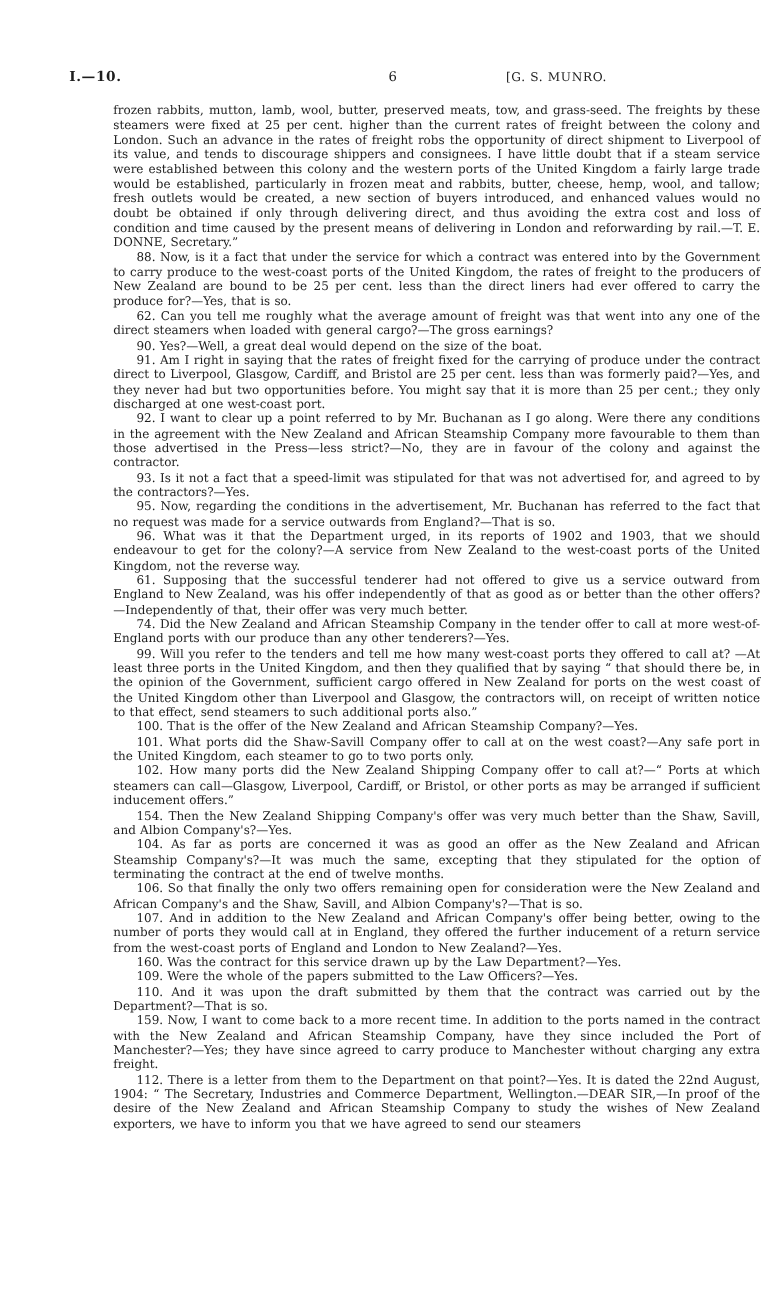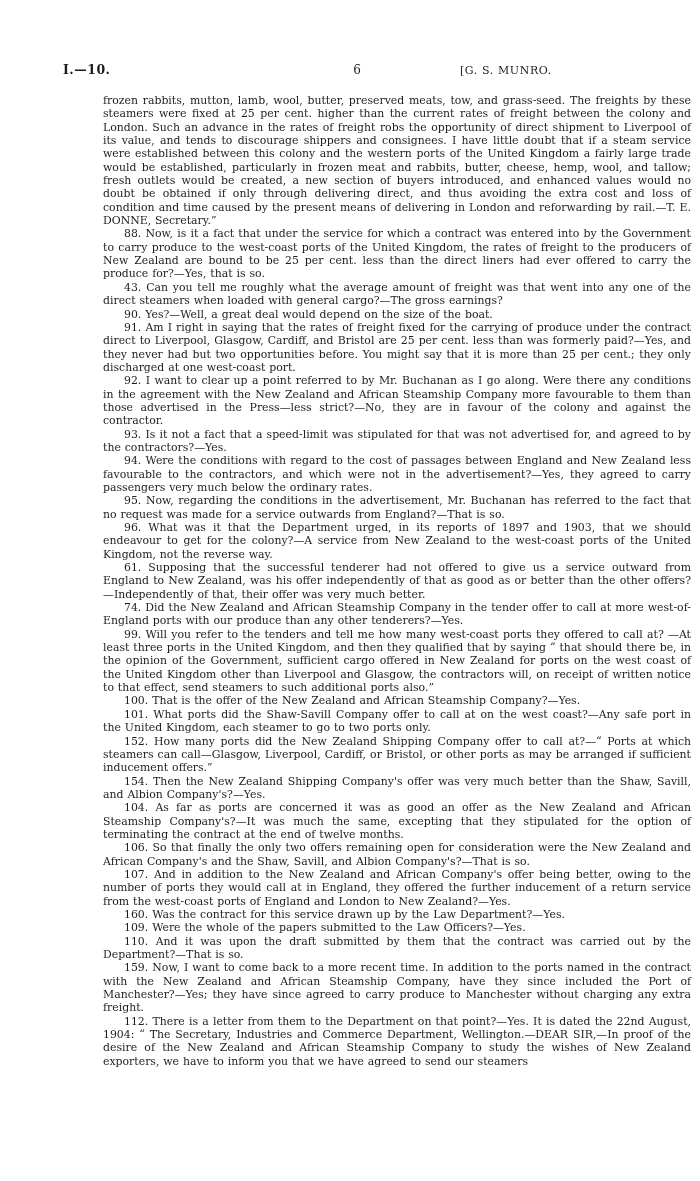--- a/index.html
+++ b/index.html
@@ -78,7 +78,7 @@
   <div class="doc-body">
       <p class="para">frozen rabbits, mutton, lamb, wool, butter, preserved meats, tow, and grass-seed.  The freights by these steamers were fixed at 25 per cent. higher than the current rates of freight between the colony and London.  Such an advance in the rates of freight robs the opportunity of direct shipment to Liverpool of its value, and tends to discourage shippers and consignees.  I have little doubt that if a steam service were established between this colony and the western ports of the United Kingdom a fairly large trade would be established, particularly in frozen meat and rabbits, butter, cheese, hemp, wool, and tallow; fresh outlets would be created, a new section of buyers introduced, and enhanced values would no doubt be obtained if only through delivering direct, and thus avoiding the extra cost and loss of condition and time caused by the present means of delivering in London and reforwarding by rail.—T. E. DONNE, Secretary.”</p>
       <p class="para indent">88. Now, is it a fact that under the service for which a contract was entered into by the Government to carry produce to the west-coast ports of the United Kingdom, the rates of freight to the producers of New Zealand are bound to be 25 per cent. less than the direct liners had ever offered to carry the produce for?—Yes, that is so.</p>
-      <p class="para indent">43. Can you tell me roughly what the average amount of freight was that went into any one of the direct steamers when loaded with general cargo?—The gross earnings?</p>
+      <p class="para indent">62. Can you tell me roughly what the average amount of freight was that went into any one of the direct steamers when loaded with general cargo?—The gross earnings?</p>
       <p class="para indent">90. Yes?—Well, a great deal would depend on the size of the boat.</p>
       <p class="para indent">91. Am I right in saying that the rates of freight fixed for the carrying of produce under the contract direct to Liverpool, Glasgow, Cardiff, and Bristol are 25 per cent. less than was formerly paid?—Yes, and they never had but two opportunities before.  You might say that it is more than 25 per cent.; they only discharged at one west-coast port.</p>
       <p class="para indent">92. I want to clear up a point referred to by Mr. Buchanan as I go along.  Were there any conditions in the agreement with the New Zealand and African Steamship Company more favourable to them than those advertised in the Press—less strict?—No, they are in favour of the colony and against the contractor.</p>

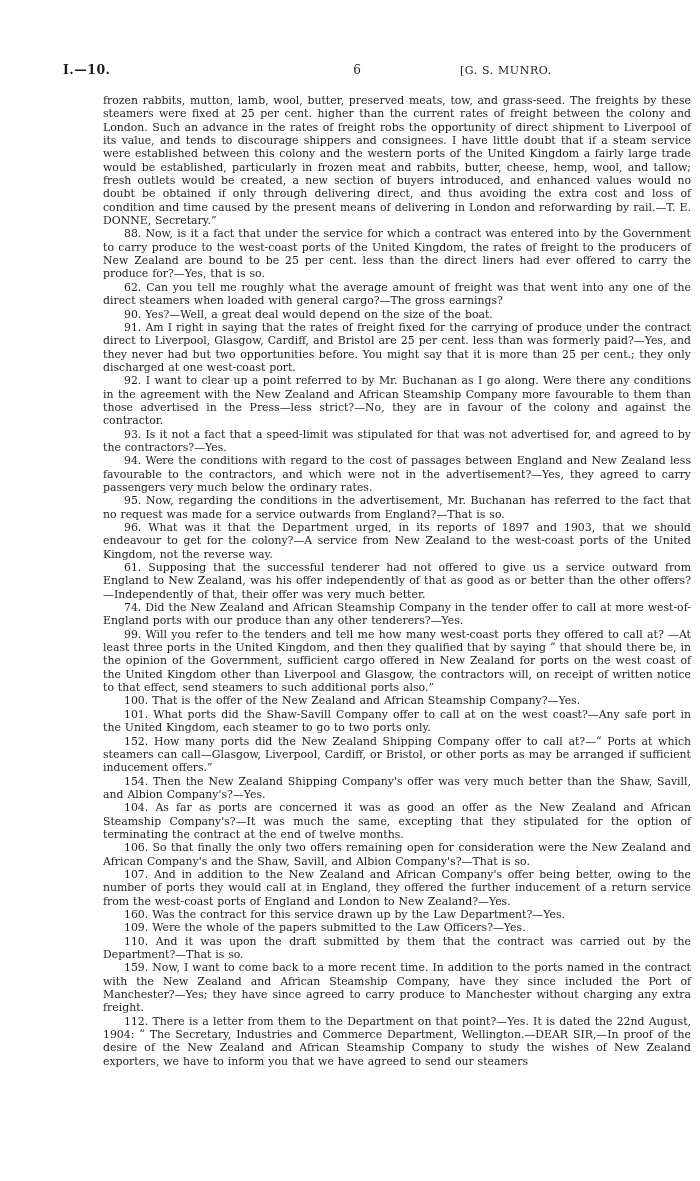--- a/index.html
+++ b/index.html
@@ -83,7 +83,6 @@
       <p class="para indent">91. Am I right in saying that the rates of freight fixed for the carrying of produce under the contract direct to Liverpool, Glasgow, Cardiff, and Bristol are 25 per cent. less than was formerly paid?—Yes, and they never had but two opportunities before.  You might say that it is more than 25 per cent.; they only discharged at one west-coast port.</p>
       <p class="para indent">92. I want to clear up a point referred to by Mr. Buchanan as I go along.  Were there any conditions in the agreement with the New Zealand and African Steamship Company more favourable to them than those advertised in the Press—less strict?—No, they are in favour of the colony and against the contractor.</p>
       <p class="para indent">93. Is it not a fact that a speed-limit was stipulated for that was not advertised for, and agreed to by the contractors?—Yes.</p>
-      <p class="para indent">94. Were the conditions with regard to the cost of passages between England and New Zealand less favourable to the contractors, and which were not in the advertisement?—Yes, they agreed to carry passengers very much below the ordinary rates.</p>
       <p class="para indent">95. Now, regarding the conditions in the advertisement, Mr. Buchanan has referred to the fact that no request was made for a service outwards from England?—That is so.</p>
       <p class="para indent">96. What was it that the Department urged, in its reports of 1897 and 1903, that we should endeavour to get for the colony?—A service from New Zealand to the west-coast ports of the United Kingdom, not the reverse way.</p>
       <p class="para indent">61. Supposing that the successful tenderer had not offered to give us a service outward from England to New Zealand, was his offer independently of that as good as or better than the other offers?—Independently of that, their offer was very much better.</p>

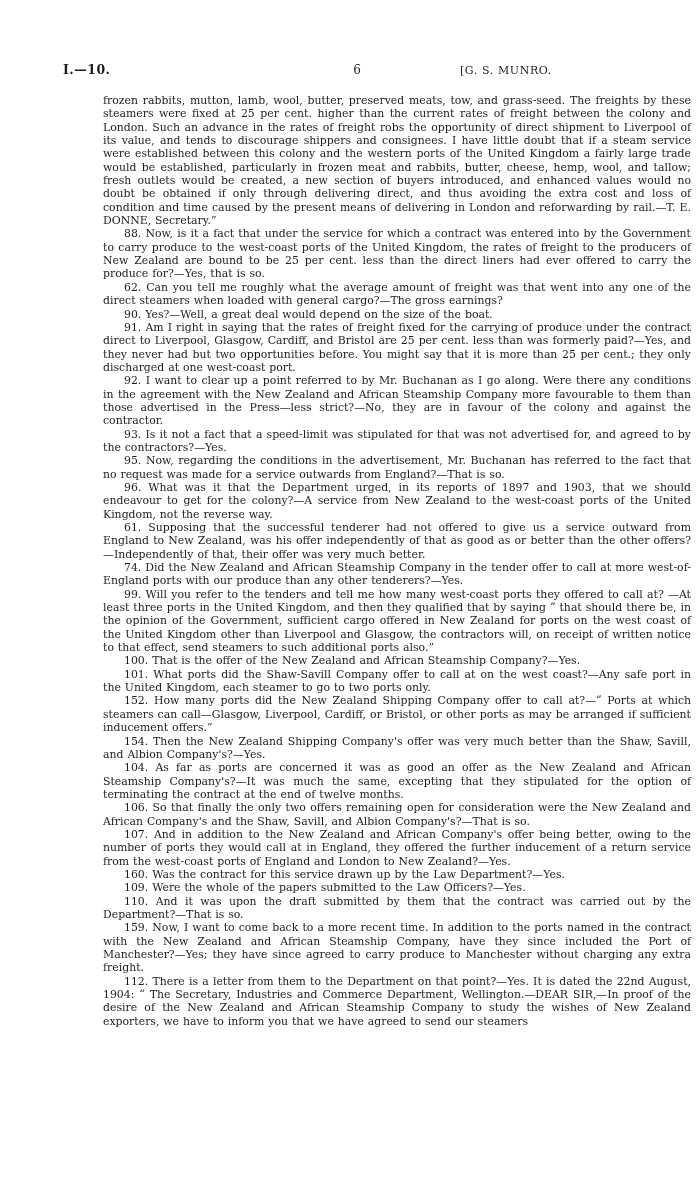--- a/index.html
+++ b/index.html
@@ -84,7 +84,7 @@
       <p class="para indent">92. I want to clear up a point referred to by Mr. Buchanan as I go along.  Were there any conditions in the agreement with the New Zealand and African Steamship Company more favourable to them than those advertised in the Press—less strict?—No, they are in favour of the colony and against the contractor.</p>
       <p class="para indent">93. Is it not a fact that a speed-limit was stipulated for that was not advertised for, and agreed to by the contractors?—Yes.</p>
       <p class="para indent">95. Now, regarding the conditions in the advertisement, Mr. Buchanan has referred to the fact that no request was made for a service outwards from England?—That is so.</p>
-      <p class="para indent">96. What was it that the Department urged, in its reports of 1897 and 1903, that we should endeavour to get for the colony?—A service from New Zealand to the west-coast ports of the United Kingdom, not the reverse way.</p>
+      <p class="para indent">96. What was it that the Department urged, in its reports of 1902 and 1903, that we should endeavour to get for the colony?—A service from New Zealand to the west-coast ports of the United Kingdom, not the reverse way.</p>
       <p class="para indent">61. Supposing that the successful tenderer had not offered to give us a service outward from England to New Zealand, was his offer independently of that as good as or better than the other offers?—Independently of that, their offer was very much better.</p>
       <p class="para indent">74. Did the New Zealand and African Steamship Company in the tender offer to call at more west-of-England ports with our produce than any other tenderers?—Yes.</p>
       <p class="para indent">99. Will you refer to the tenders and tell me how many west-coast ports they offered to call at? —At least three ports in the United Kingdom, and then they qualified that by saying “ that should there be, in the opinion of the Government, sufficient cargo offered in New Zealand for ports on the west coast of the United Kingdom other than Liverpool and Glasgow, the contractors will, on receipt of written notice to that effect, send steamers to such additional ports also.”</p>

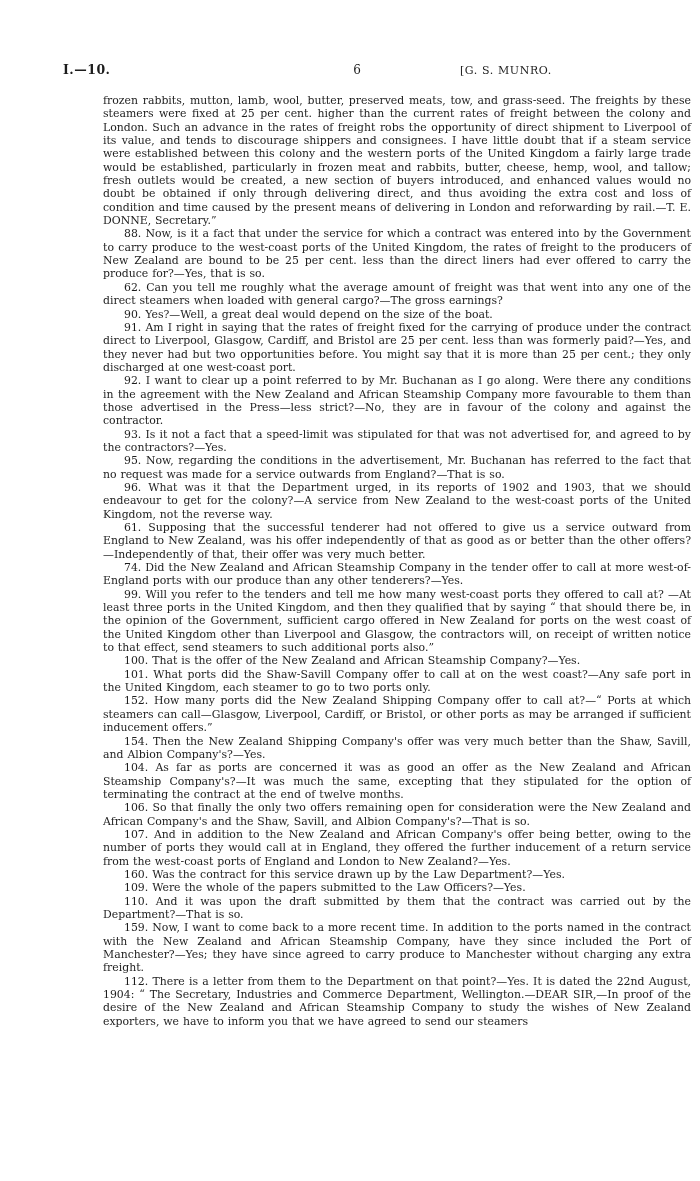--- a/index.html
+++ b/index.html
@@ -90,7 +90,7 @@
       <p class="para indent">99. Will you refer to the tenders and tell me how many west-coast ports they offered to call at? —At least three ports in the United Kingdom, and then they qualified that by saying “ that should there be, in the opinion of the Government, sufficient cargo offered in New Zealand for ports on the west coast of the United Kingdom other than Liverpool and Glasgow, the contractors will, on receipt of written notice to that effect, send steamers to such additional ports also.”</p>
       <p class="para indent">100. That is the offer of the New Zealand and African Steamship Company?—Yes.</p>
       <p class="para indent">101. What ports did the Shaw-Savill Company offer to call at on the west coast?—Any safe port in the United Kingdom, each steamer to go to two ports only.</p>
-      <p class="para indent">152. How many ports did the New Zealand Shipping Company offer to call at?—“ Ports at which steamers can call—Glasgow, Liverpool, Cardiff, or Bristol, or other ports as may be arranged if sufficient inducement offers.”</p>
+      <p class="para indent">102. How many ports did the New Zealand Shipping Company offer to call at?—“ Ports at which steamers can call—Glasgow, Liverpool, Cardiff, or Bristol, or other ports as may be arranged if sufficient inducement offers.”</p>
       <p class="para indent">154. Then the New Zealand Shipping Company's offer was very much better than the Shaw, Savill, and Albion Company's?—Yes.</p>
       <p class="para indent">104. As far as ports are concerned it was as good an offer as the New Zealand and African Steamship Company's?—It was much the same, excepting that they stipulated for the option of terminating the contract at the end of twelve months.</p>
       <p class="para indent">106. So that finally the only two offers remaining open for consideration were the New Zealand and African Company's and the Shaw, Savill, and Albion Company's?—That is so.</p>

